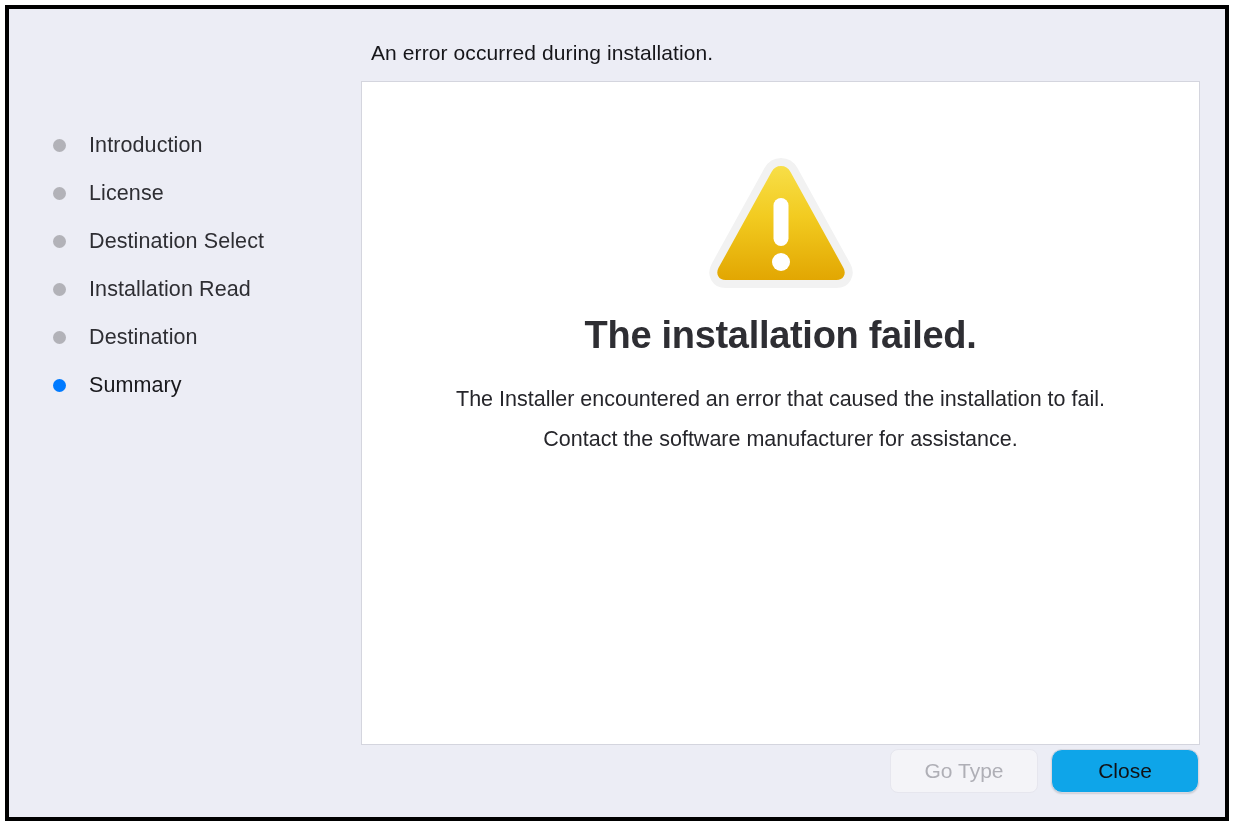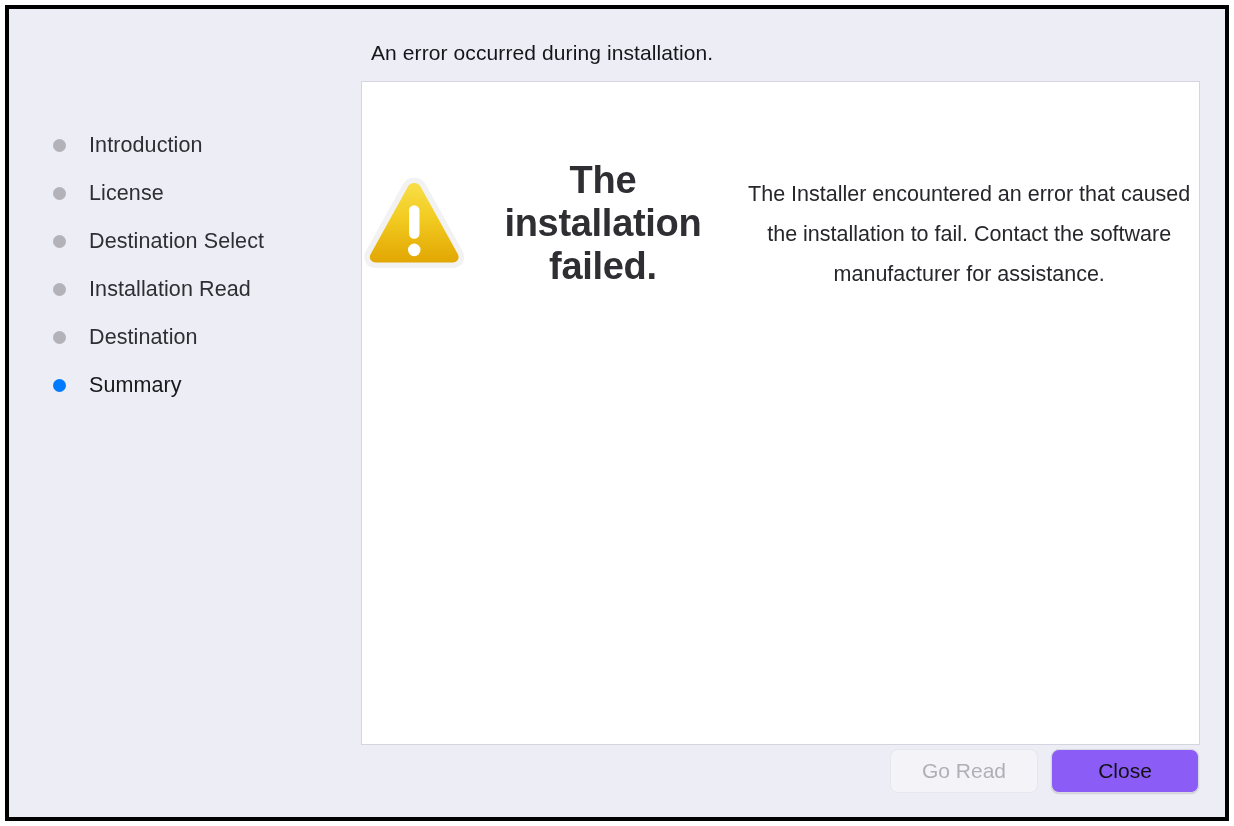--- a/index.html
+++ b/index.html
@@ -104,7 +104,7 @@
     right: 0;
     top: 72px;
     display: flex;
-    flex-direction: row;
+    flex-direction: column;
     align-items: center;
   }
 

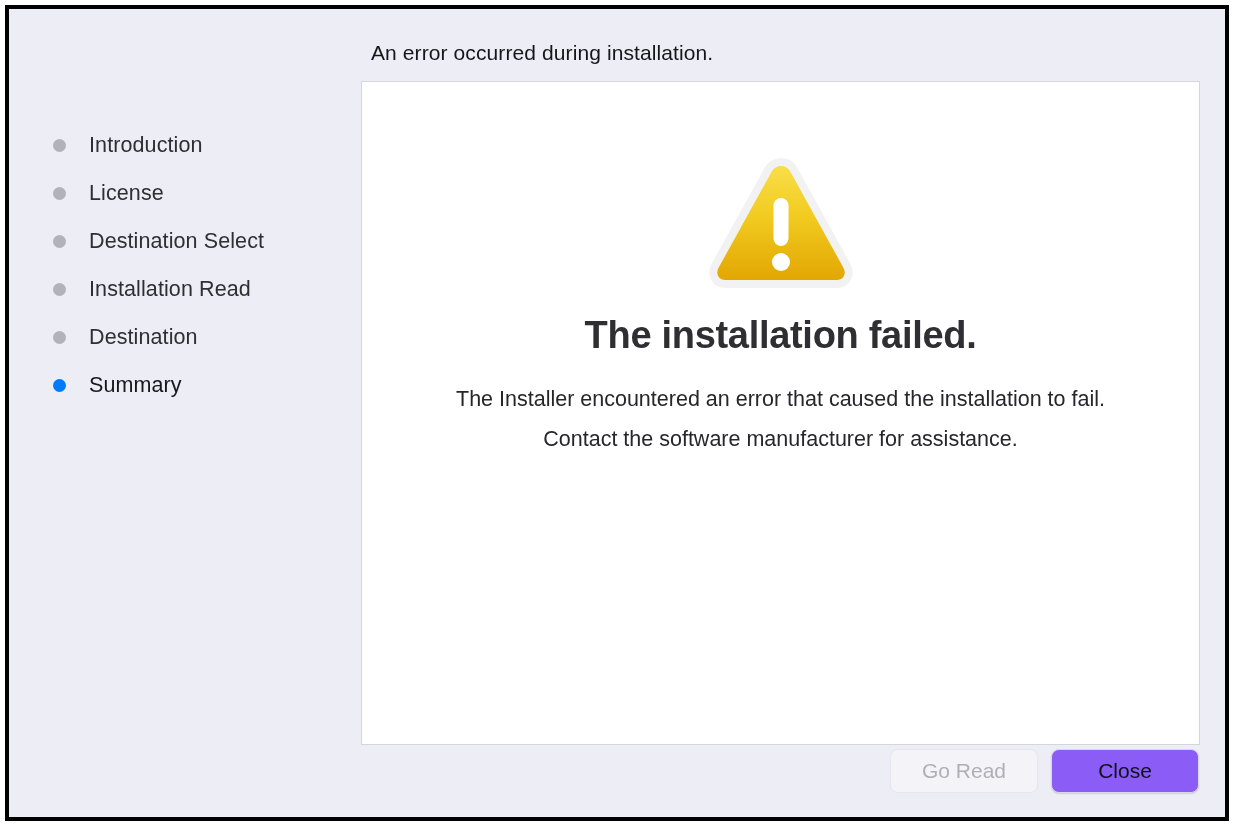--- a/index.html
+++ b/index.html
@@ -241,7 +241,7 @@
     </div>
 
     <div class="button-bar">
-      <div class="btn btn-disabled">Go Read</div>
+      <div class="btn btn-disabled">Go Type</div>
       <div class="btn btn-default">Close</div>
     </div>
 

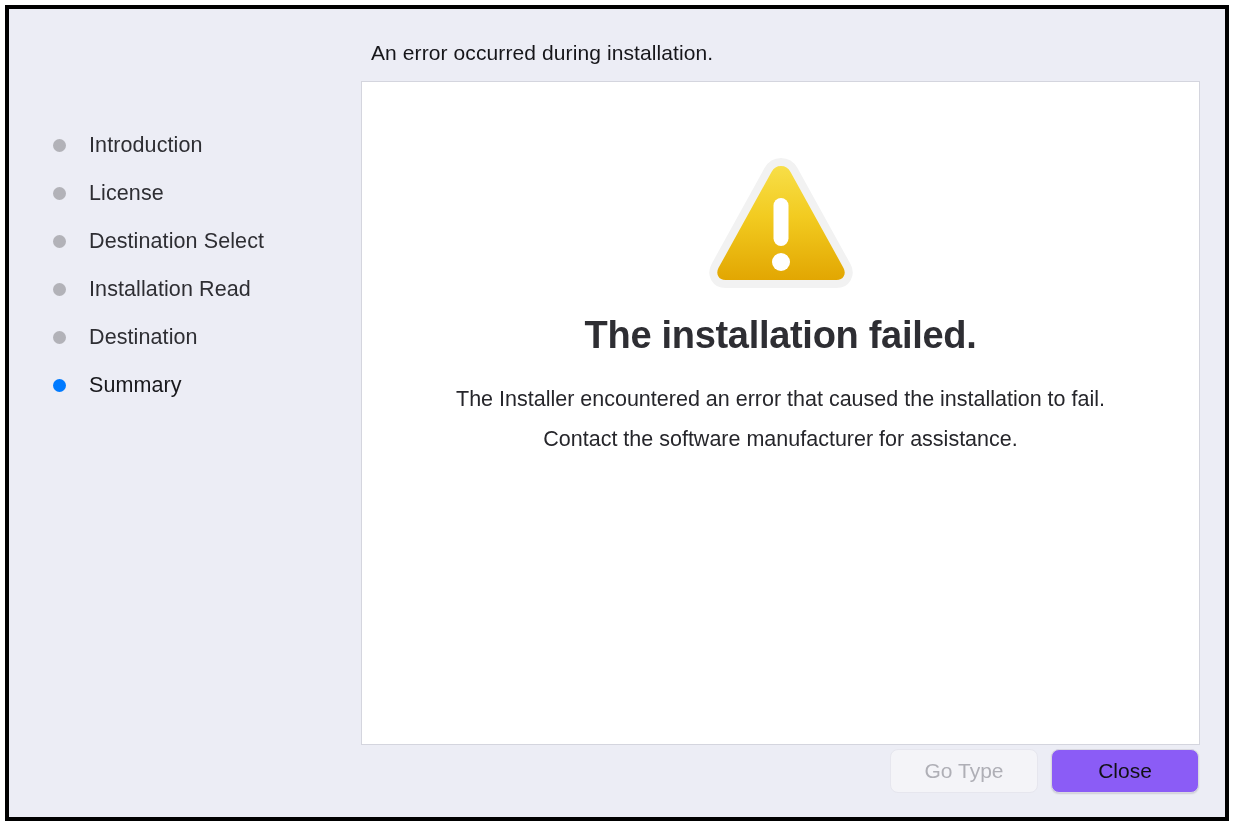--- a/index.html
+++ b/index.html
@@ -160,10 +160,11 @@
     border-color: #E6E6EE;
   }
   .btn-default {
-    background: #8b5cf6;
+    background: #0ea5e9;
     color: #111114;
     border-color: #D8D8E0;
     box-shadow: 0 1px 1.5px rgba(0,0,0,0.13);
+    border-radius: 11px;
   }
 </style>
 </head>

